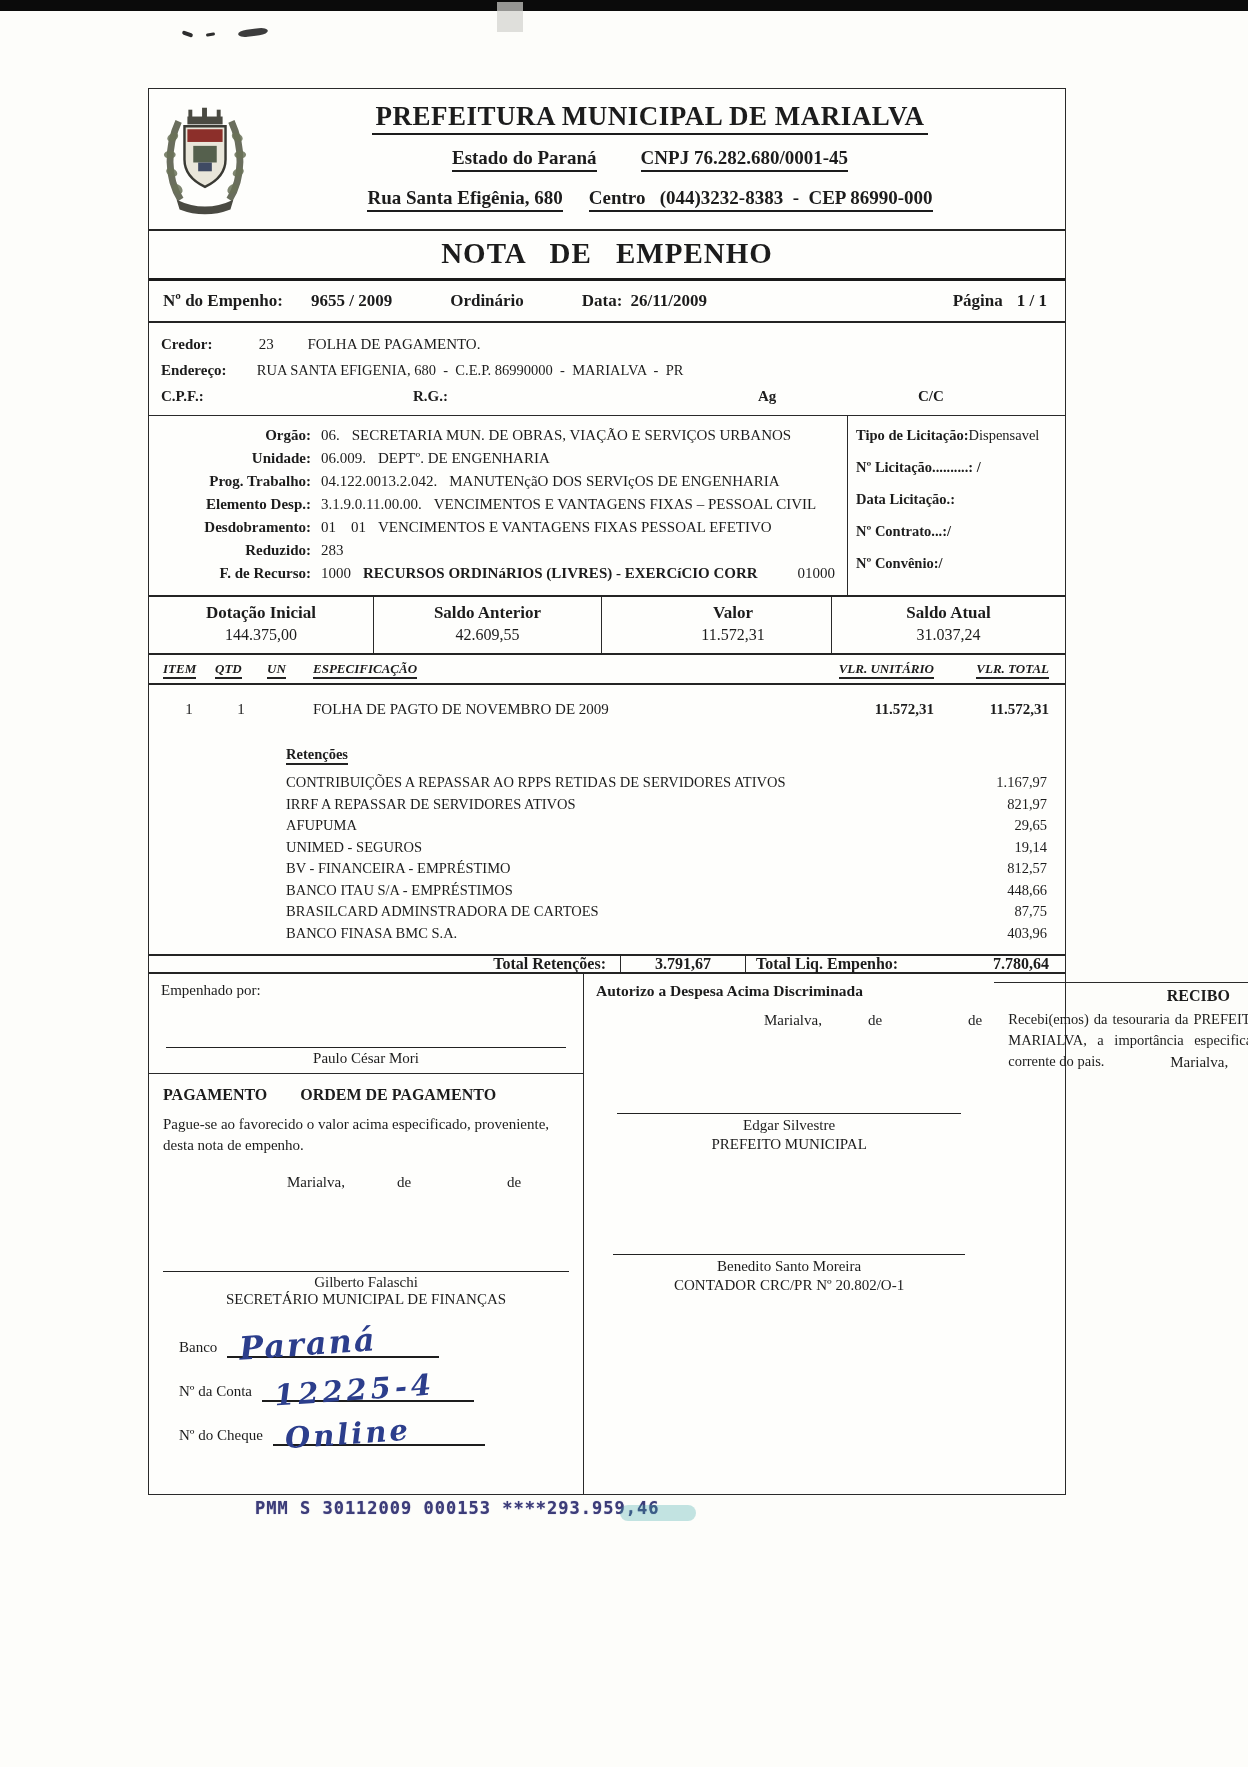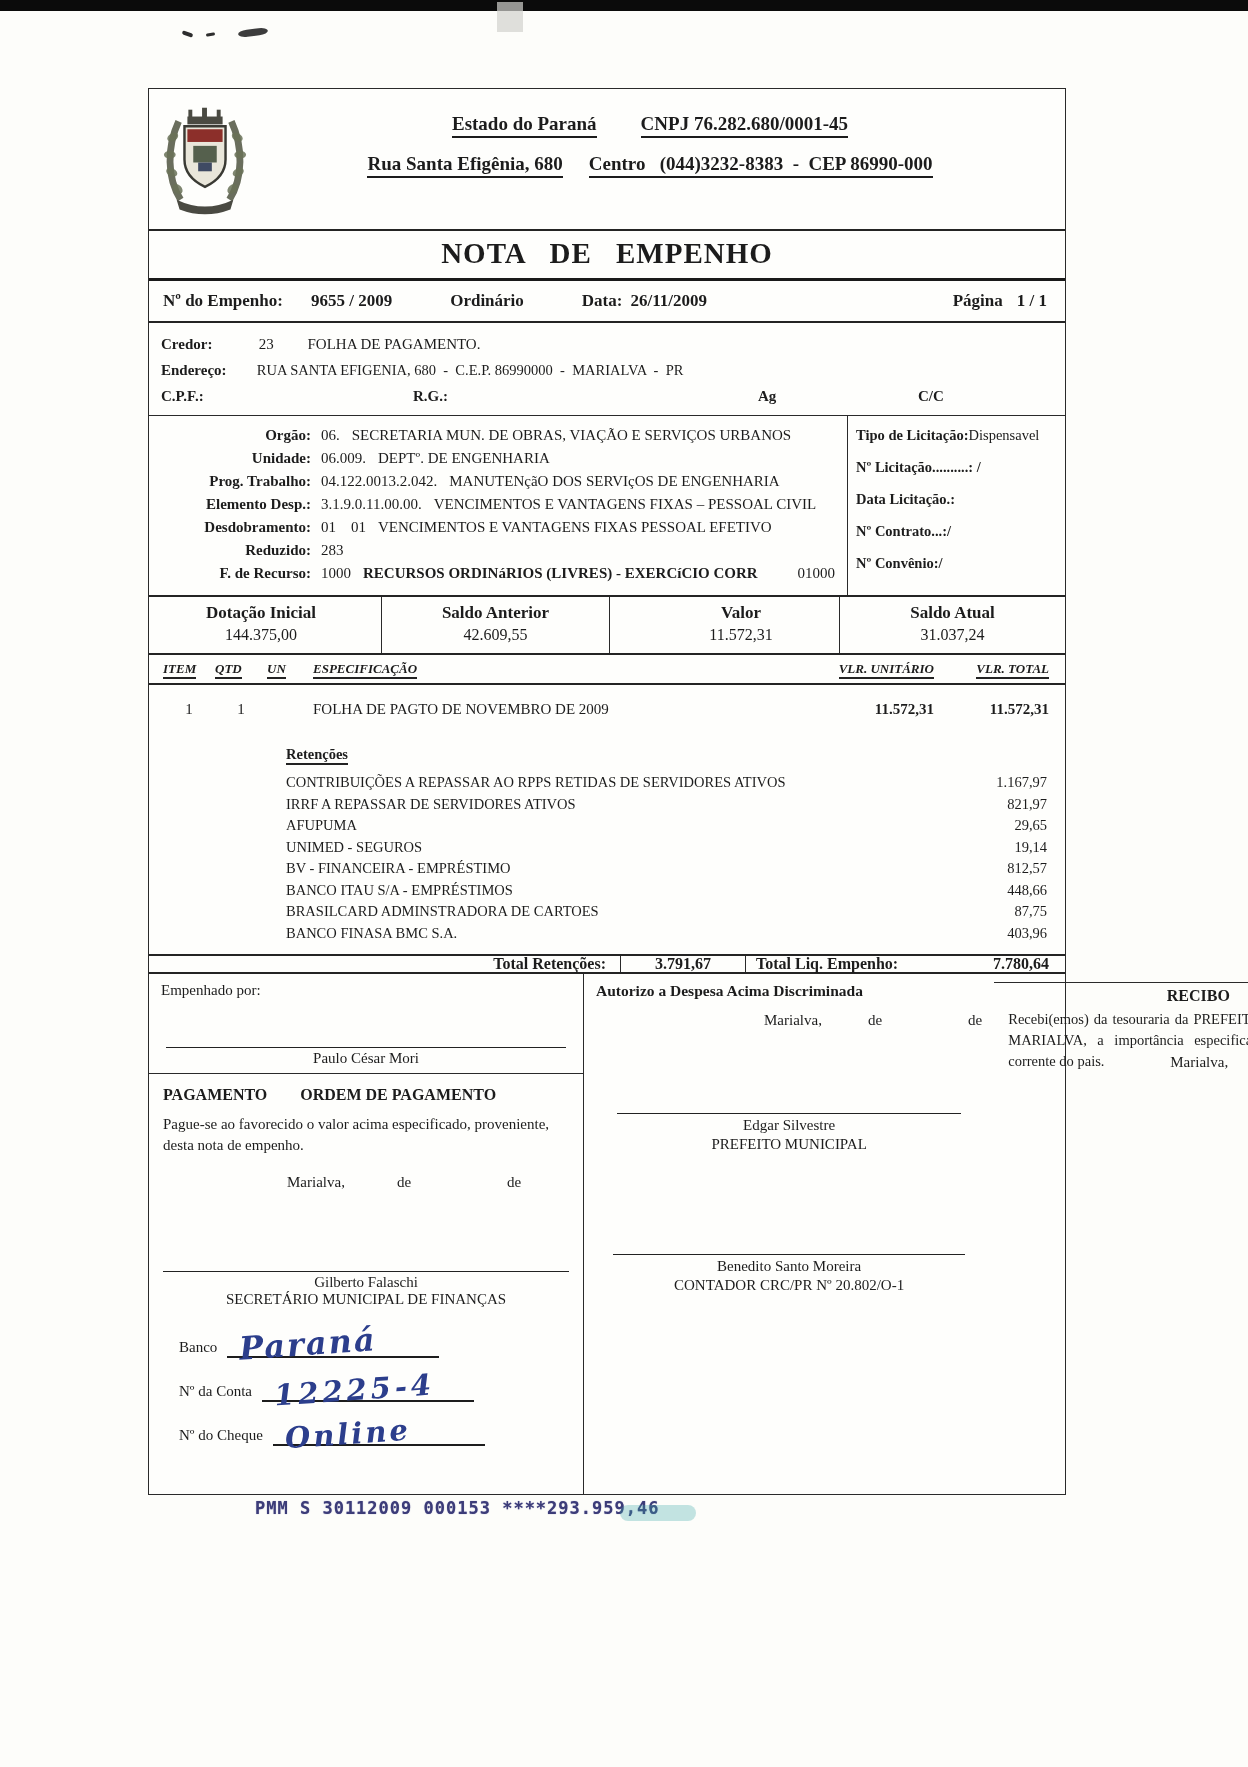--- a/index.html
+++ b/index.html
@@ -198,6 +198,7 @@
         </svg>
       </div>
       <div class="header-text">
+        <div><span class="h-title">PREFEITURA MUNICIPAL DE MARIALVA</span></div>
         <div class="h-line2">
           <span class="u">Estado do Paraná</span>
           <span class="u">CNPJ 76.282.680/0001-45</span>

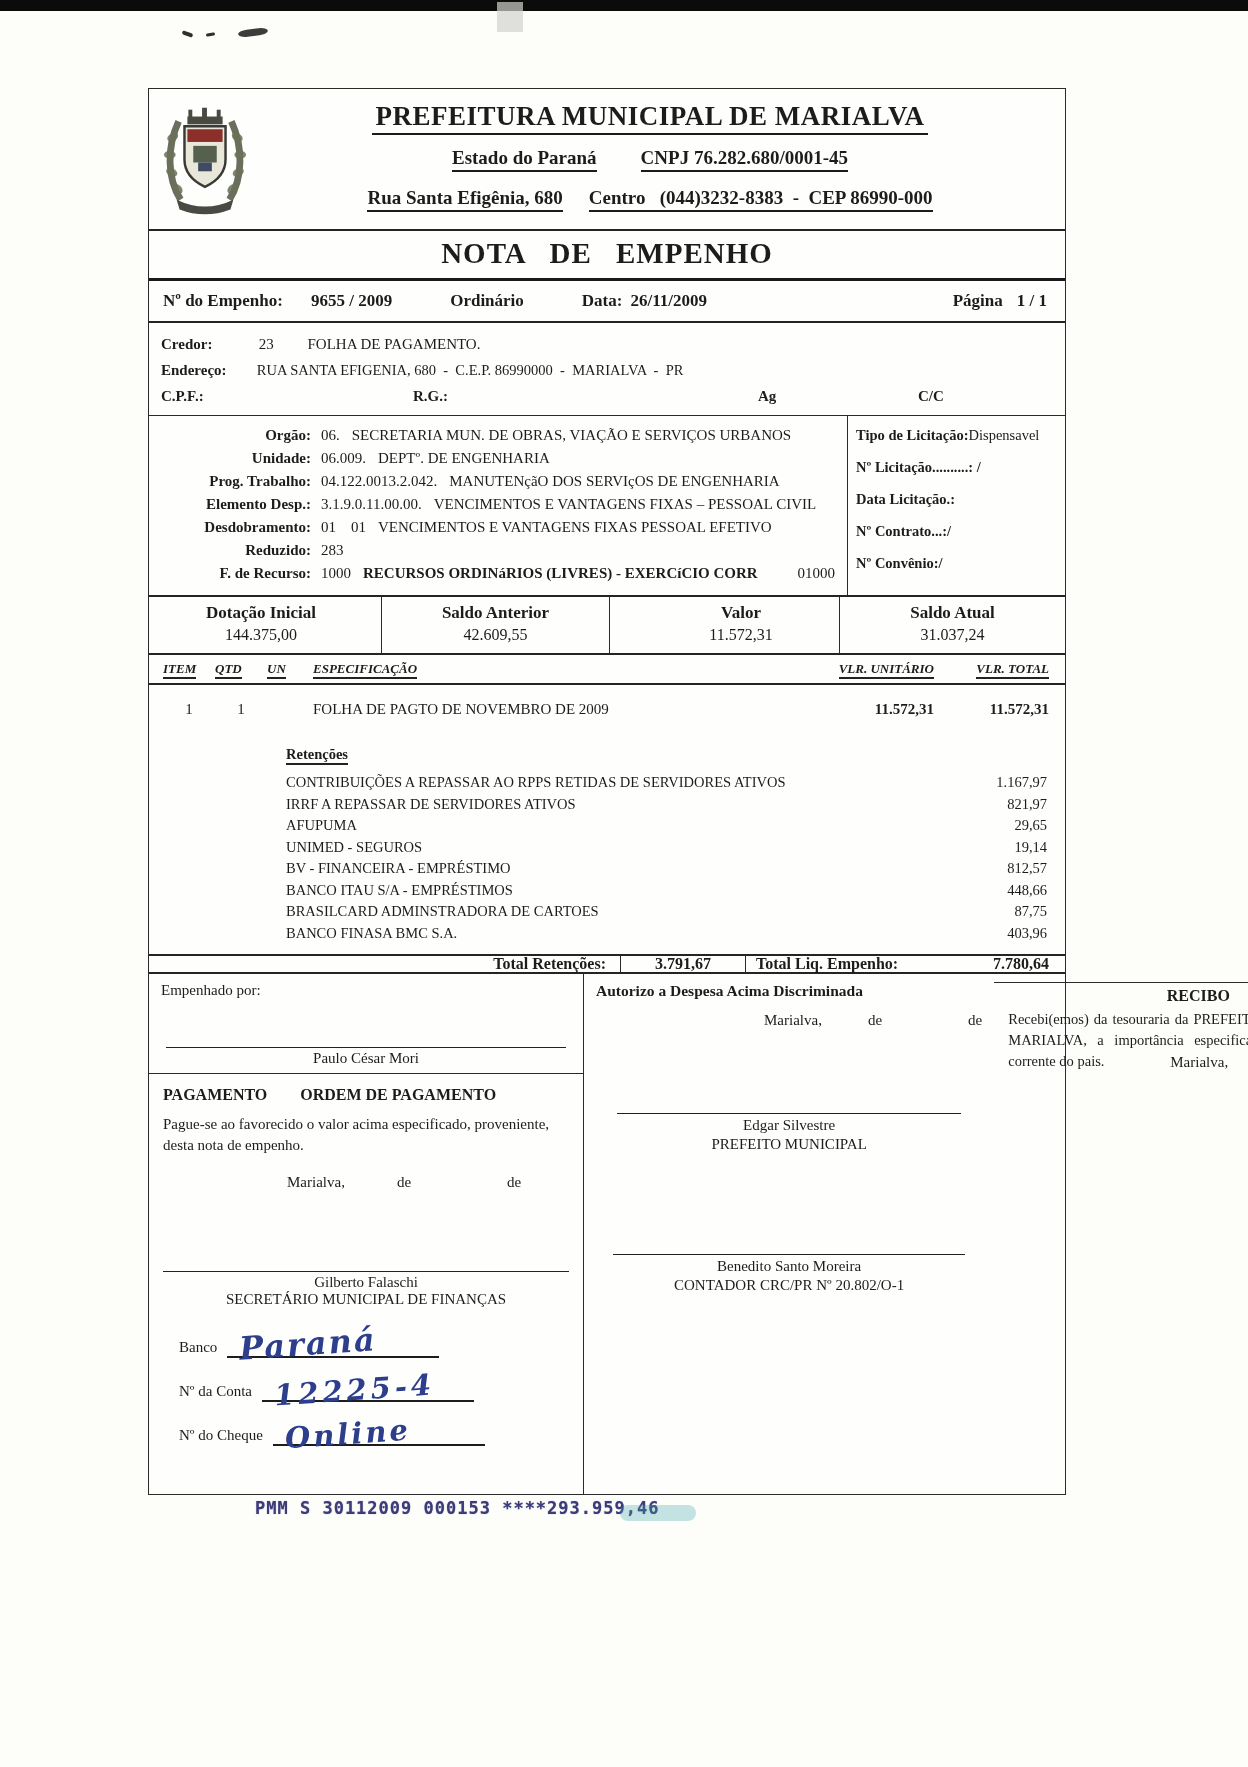--- a/index.html
+++ b/index.html
@@ -77,7 +77,7 @@
   .dotacao { display:flex; border-bottom:2px solid #242424; }
   .dot-cell { text-align:center; padding:6px 0 9px; }
   .dot-cell + .dot-cell { border-left:1.5px solid #2a2a2a; }
-  .dot-c1 { width:224px; } .dot-c2 { width:228px;margin-left:8px; } .dot-c3 { width:230px;padding-left:33px; } .dot-c4 { flex:1; }
+  .dot-c1 { width:224px; } .dot-c2 { width:228px; } .dot-c3 { width:230px;padding-left:33px; } .dot-c4 { flex:1; }
   .dot-hdr { font-size:17px; font-weight:bold; }
   .dot-val { font-size:16px; margin-top:3px; }
 

